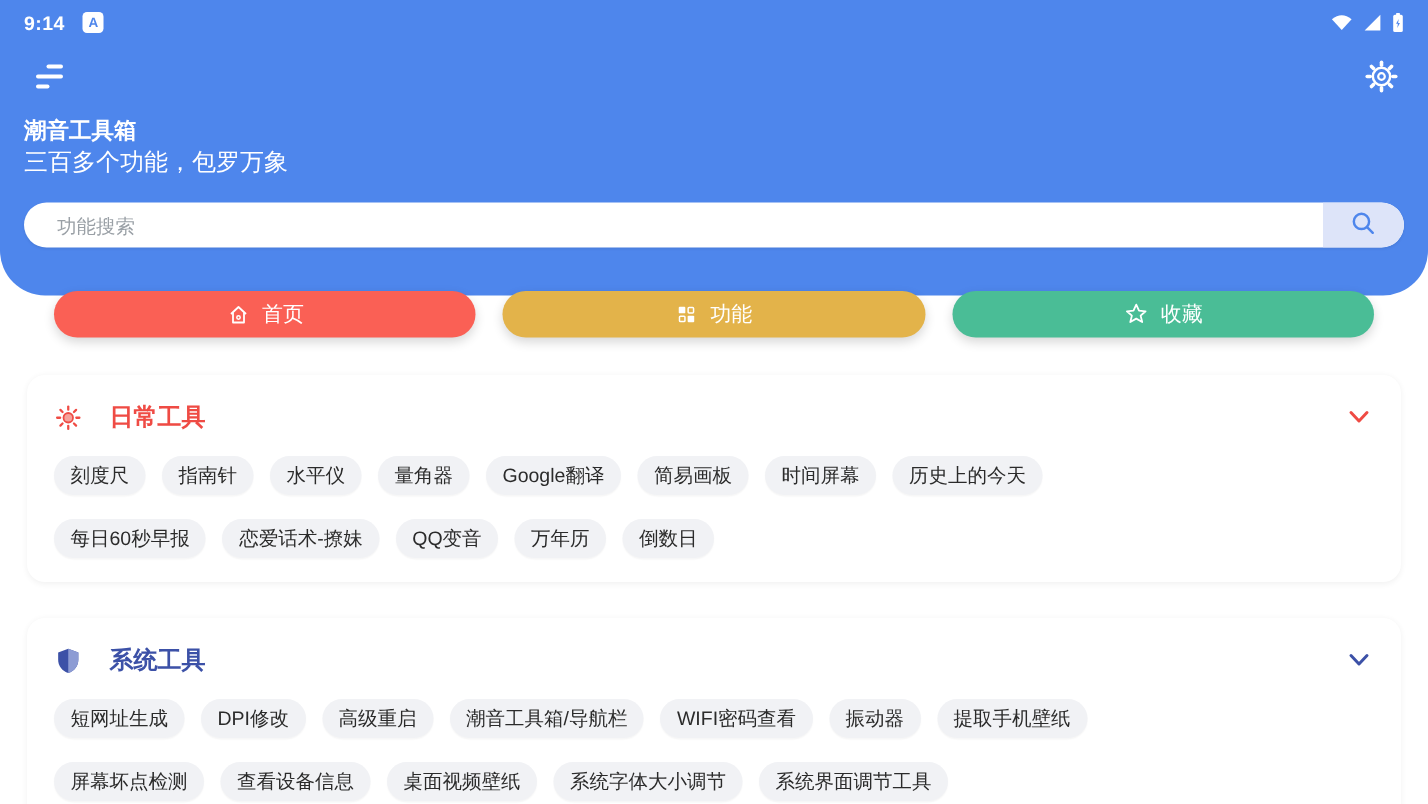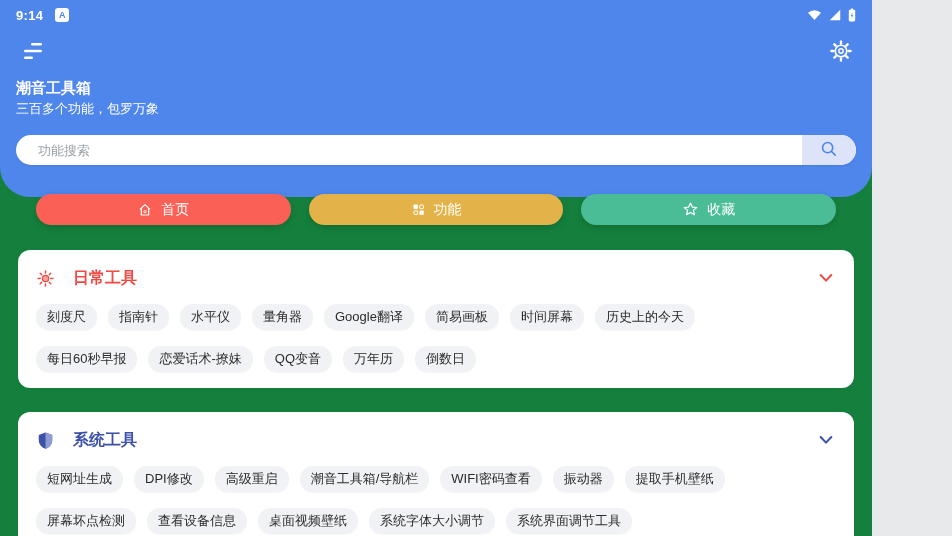--- a/index.html
+++ b/index.html
@@ -5,7 +5,7 @@
   * { margin:0; padding:0; box-sizing:border-box; }
   html,body { background:#e8e9eb; }
   body { font-family:"Liberation Sans","DejaVu Sans",sans-serif; }
-  .screen { position:relative; width:872px; height:536px; overflow:hidden; background:#15803d; }
+  .screen { position:relative; width:952px; height:536px; overflow:hidden; background:#ffffff; }
 
   
   .header { background:#4e86ec; border-radius:0 0 30px 30px; padding:0 16px 32px 16px; }

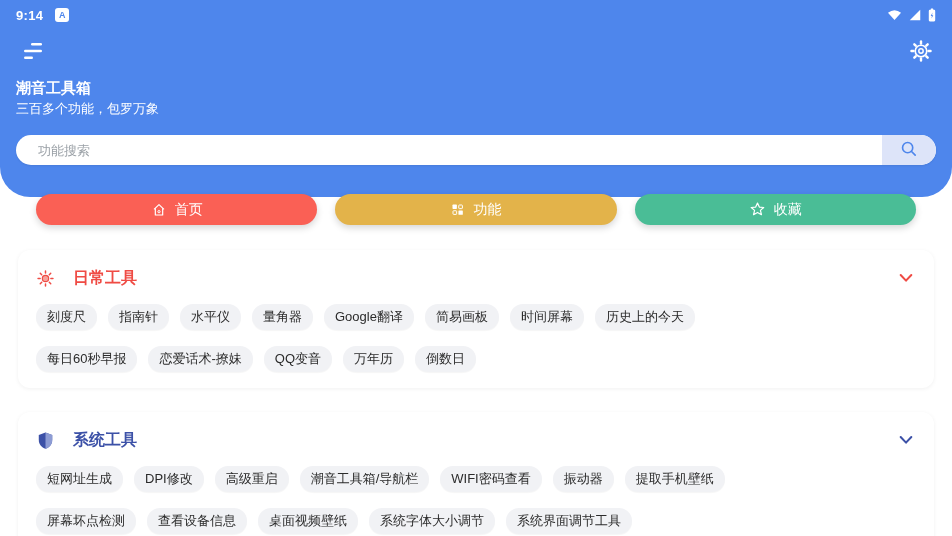--- a/index.html
+++ b/index.html
@@ -21,7 +21,7 @@
   .icon-btn { background:none; border:none; padding:4px; cursor:pointer; display:flex; align-items:center; }
 
   .app-title { margin-top:8px; color:#fff; font-size:15px; font-weight:bold; line-height:19px; }
-  .app-subtitle { margin-top:4px; color:#ffffff; font-size:13px; line-height:16px; }
+  .app-subtitle { margin-top:4px; color:#ffffff; font-size:16px; line-height:16px; }
 
   .search { margin-top:18px; height:30px; display:flex; background:#fff; border-radius:15px; overflow:hidden;
             box-shadow:0 1px 2px rgba(0,0,0,.08); }

